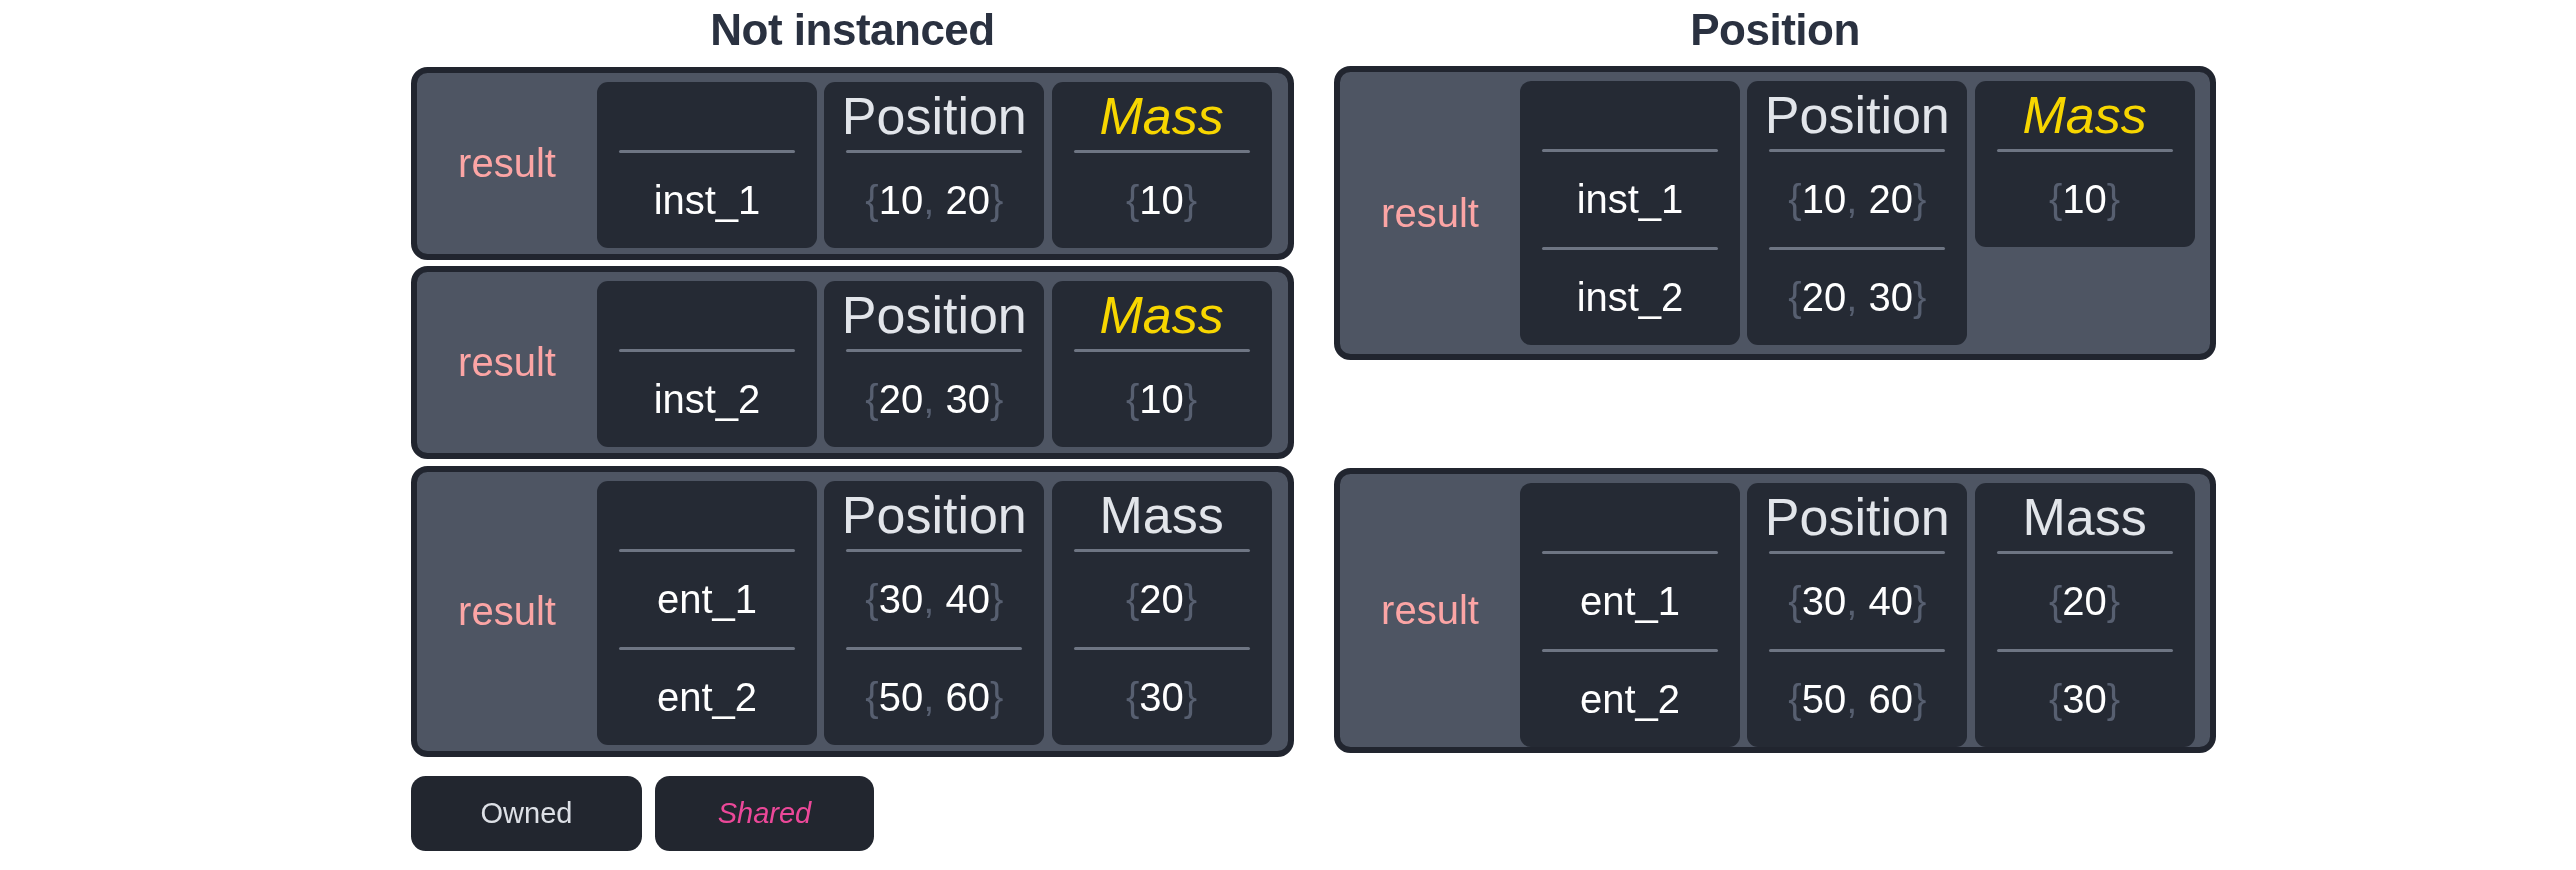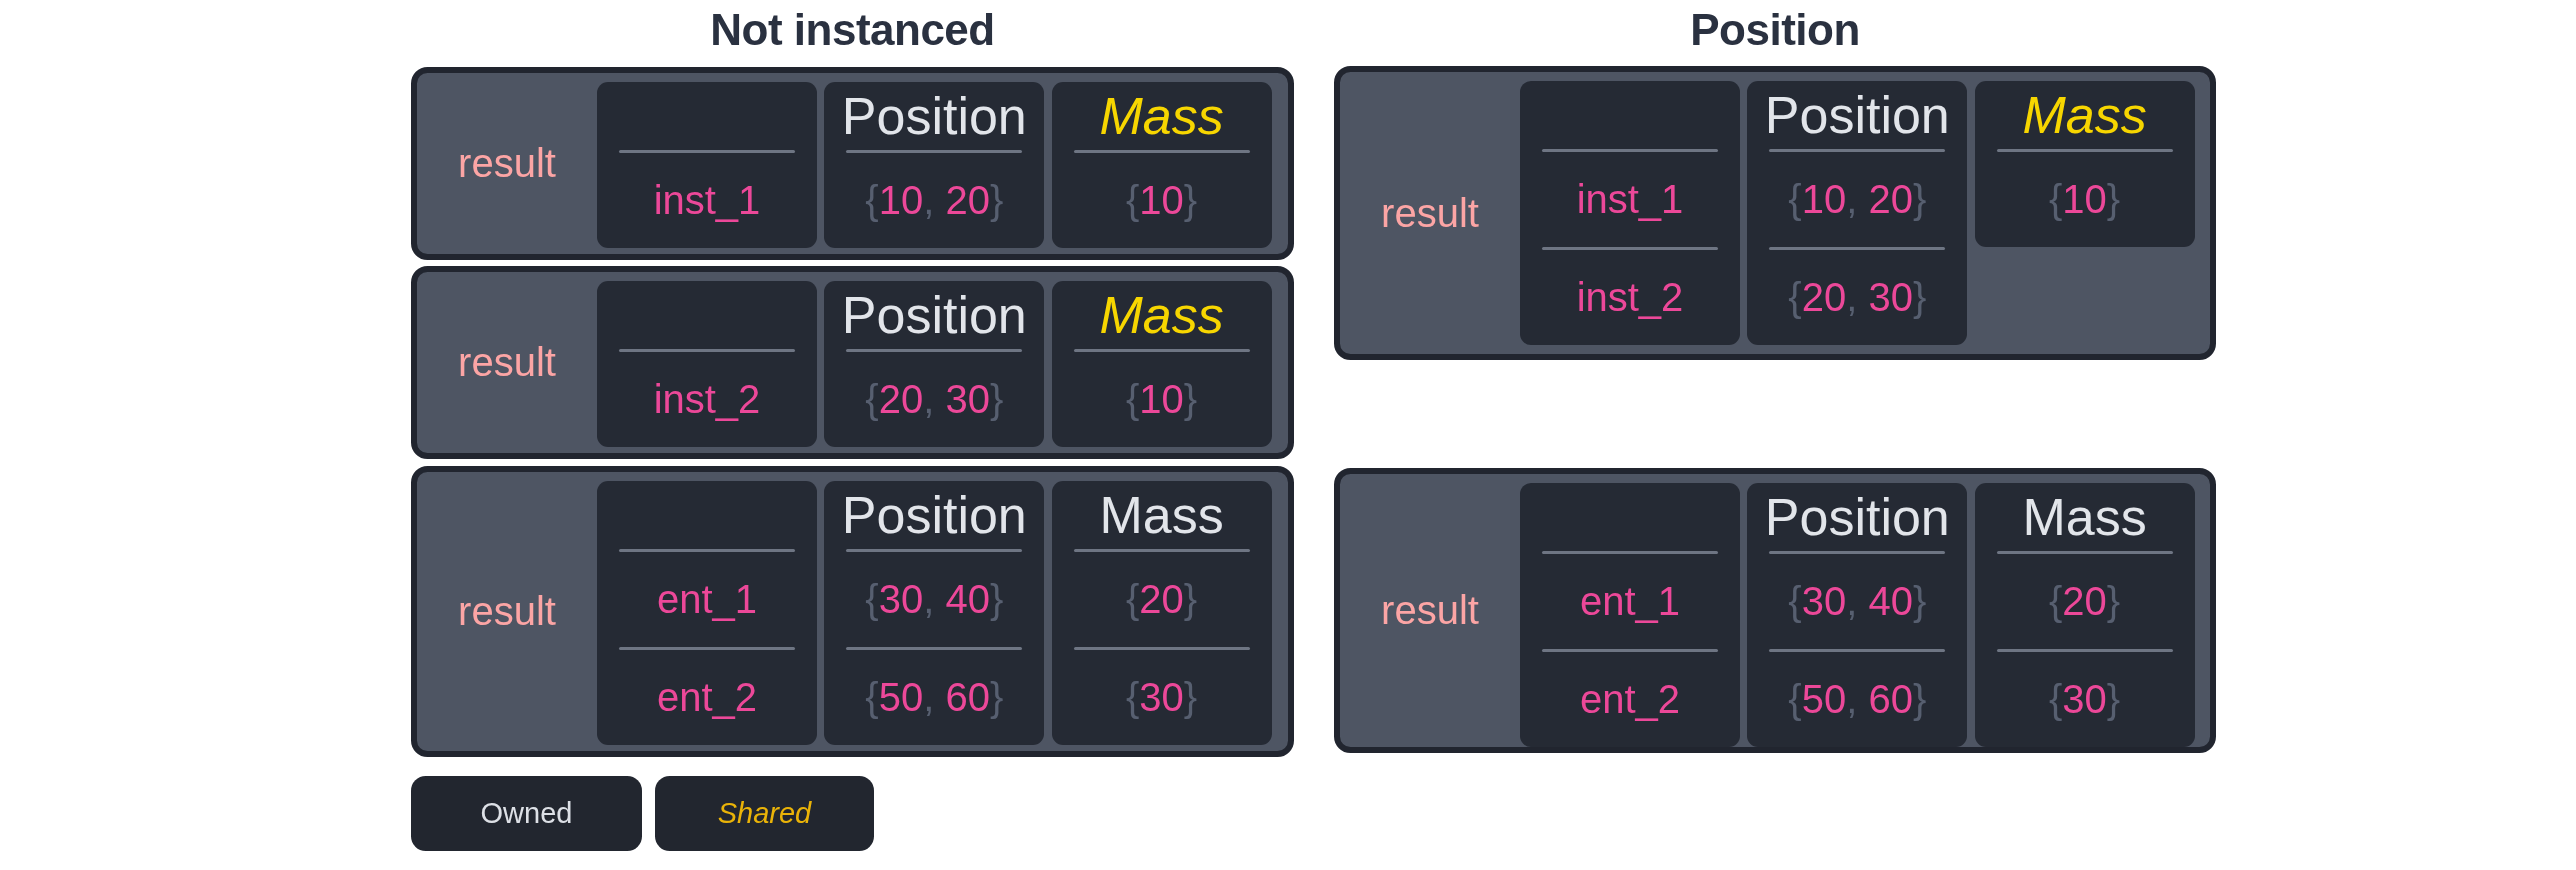--- a/index.html
+++ b/index.html
@@ -47,7 +47,7 @@
     height: 95px; display: flex; align-items: center; justify-content: center;
     font-size: 40px;
   }
-  .name, .num { color: #ec4899; }
+  .name, .num { color: #ffffff; }
   .br { color: #575f70; white-space: pre; }
   .legend-box {
     position: absolute; top: 776px; height: 75px;

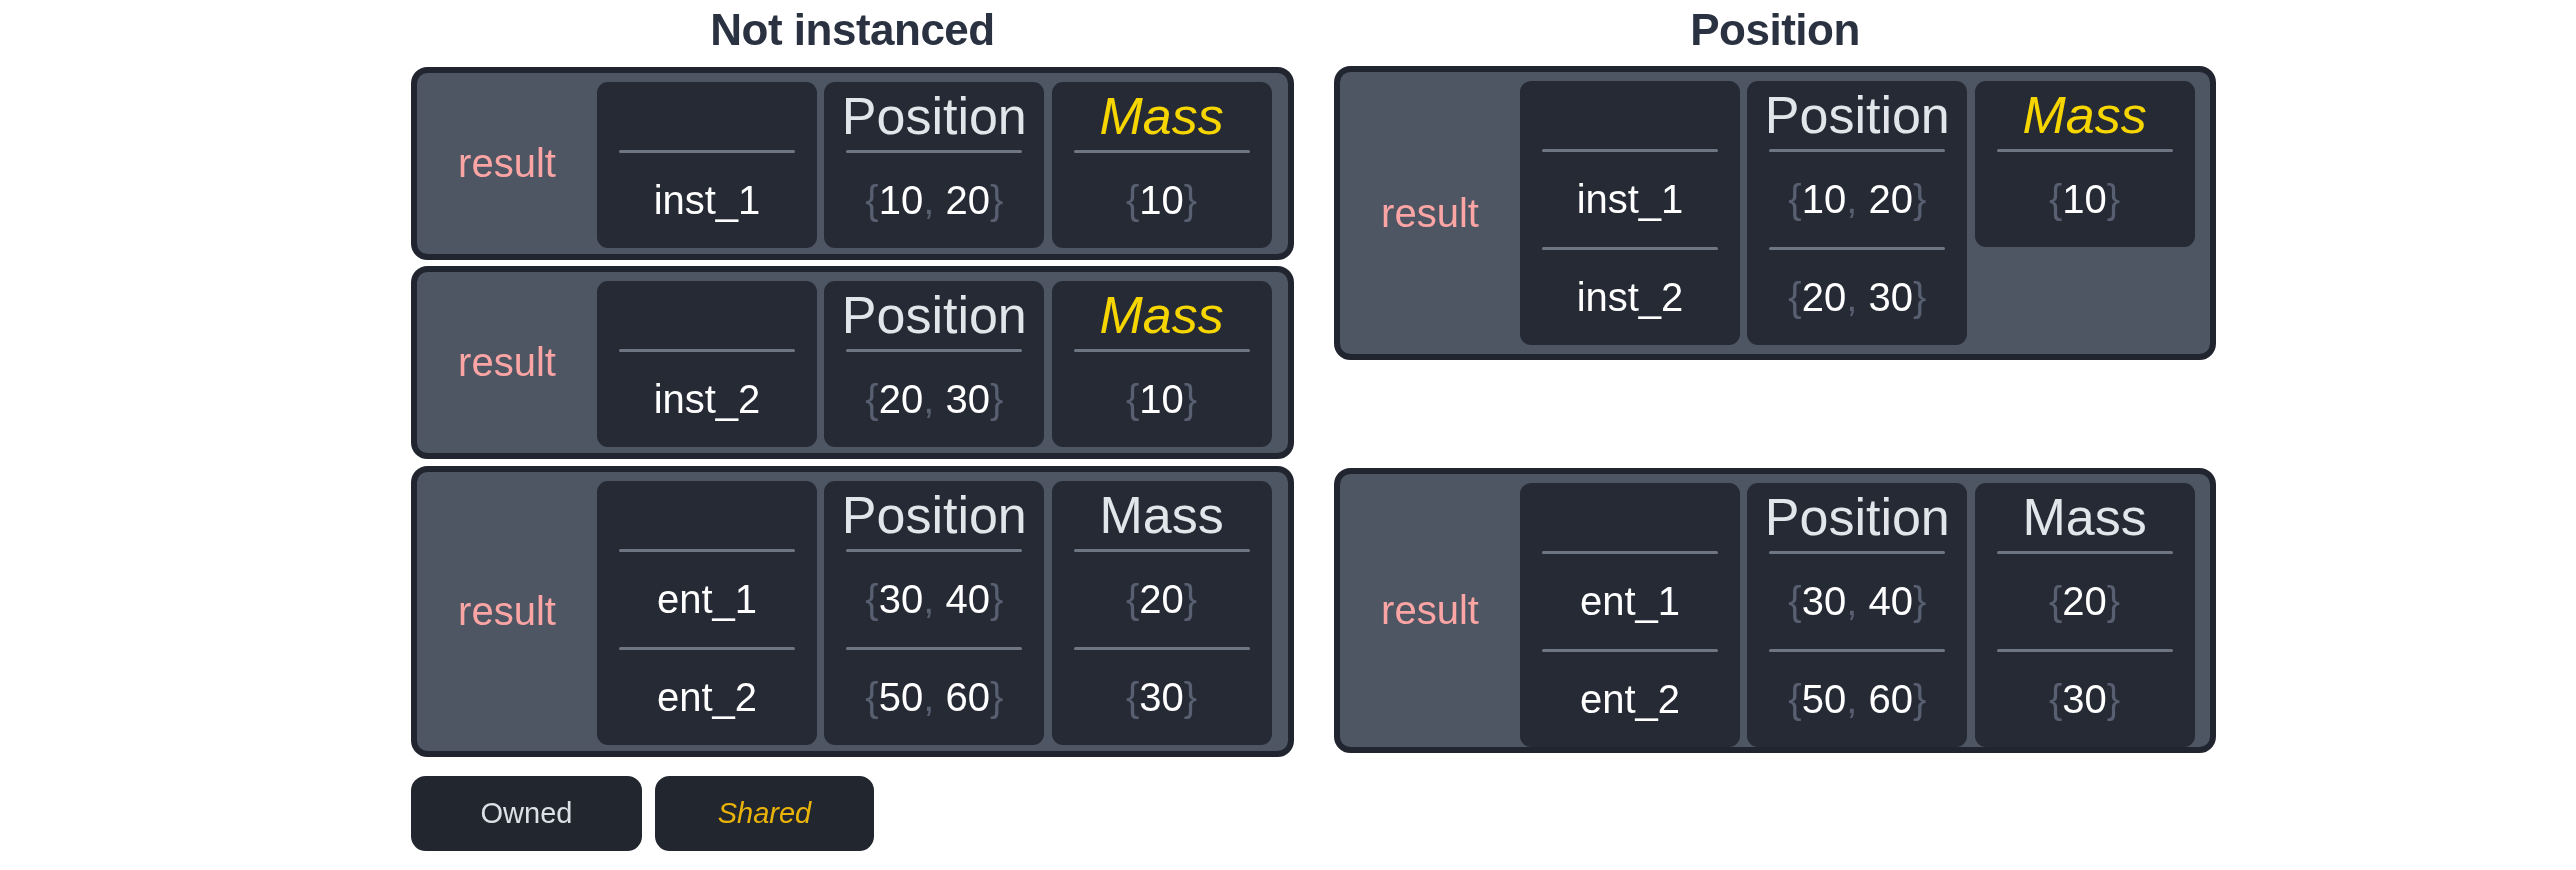--- a/index.html
+++ b/index.html
@@ -56,7 +56,7 @@
     font-size: 29px;
   }
   .legend-box.owned  { left: 411px; width: 231px; color: #dde0e6; }
-  .legend-box.shared { left: 655px; width: 219px; color: #eab308; font-style: italic; }
+  .legend-box.shared { left: 655px; width: 219px; color: #ec4899; font-style: italic; }
 </style>
 </head>
 <body>

